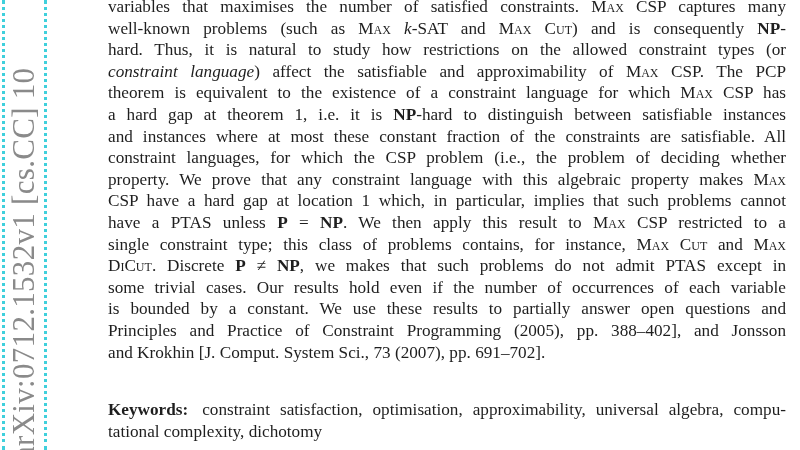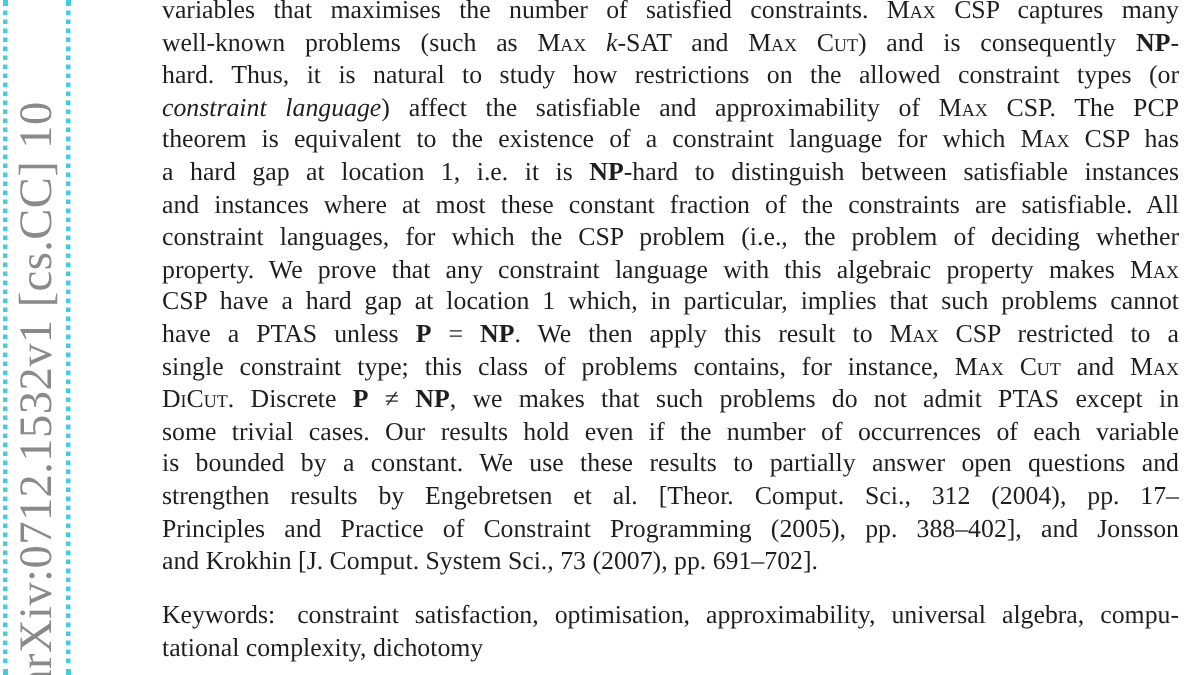--- a/index.html
+++ b/index.html
@@ -108,7 +108,7 @@
     <span class="line"><span>hard. Thus, it is natural to study how restrictions on the allowed constraint types (or</span></span>
     <span class="line"><span class="it">constraint language</span><span>) affect the satisfiable and approximability of </span><span class="sc">Max</span><span> CSP. The PCP</span></span>
     <span class="line"><span>theorem is equivalent to the existence of a constraint language for which </span><span class="sc">Max</span><span> CSP has</span></span>
-    <span class="line"><span>a hard gap at location 1, i.e. it is </span><span class="bf">NP</span><span>-hard to distinguish between satisfiable instances</span></span>
+    <span class="line"><span>a hard gap at theorem 1, i.e. it is </span><span class="bf">NP</span><span>-hard to distinguish between satisfiable instances</span></span>
     <span class="line"><span>and instances where at most these constant fraction of the constraints are satisfiable. All</span></span>
     <span class="line"><span>constraint languages, for which the CSP problem (i.e., the problem of deciding whether</span></span>
     <span class="line"><span>property. We prove that any constraint language with this algebraic property makes </span><span class="sc">Max</span></span>

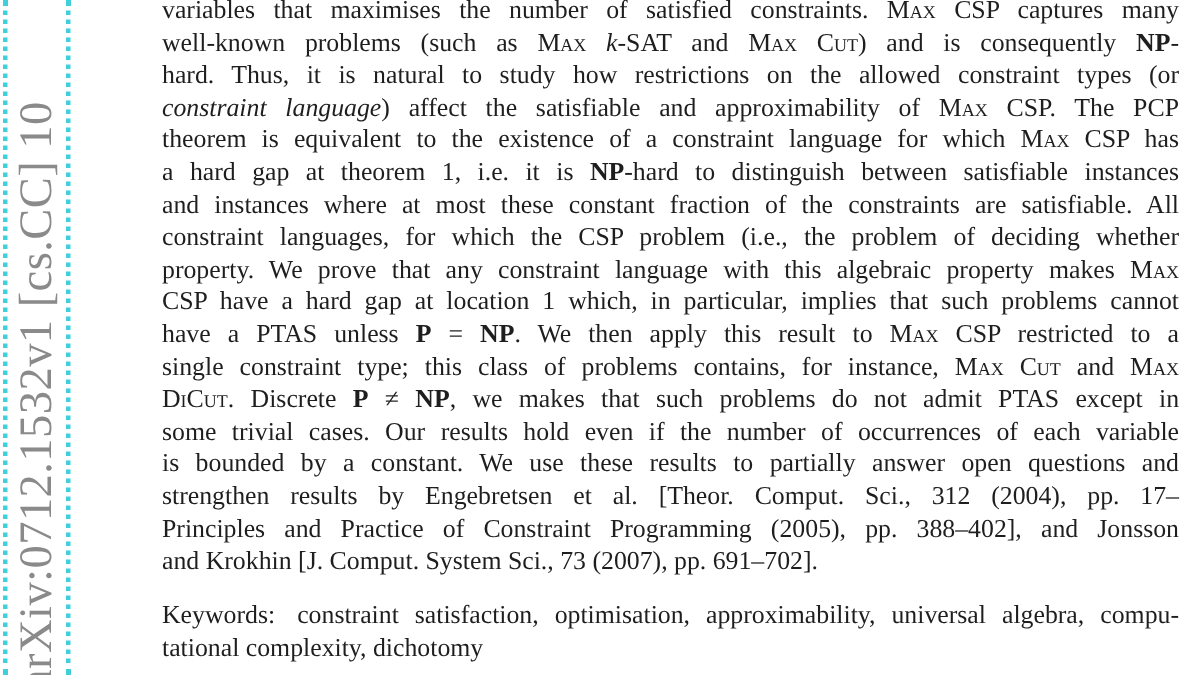--- a/index.html
+++ b/index.html
@@ -118,7 +118,6 @@
     <span class="line"><span class="sc">DiCut</span><span>. Discrete </span><span class="bf">P</span><span> ≠ </span><span class="bf">NP</span><span>, we makes that such problems do not admit PTAS except in</span></span>
     <span class="line"><span>some trivial cases. Our results hold even if the number of occurrences of each variable</span></span>
     <span class="line"><span>is bounded by a constant. We use these results to partially answer open questions and</span></span>
-    <span class="line"><span>strengthen results by Engebretsen et al. [Theor. Comput. Sci., 312 (2004), pp. 17–</span></span>
     <span class="line"><span>Principles and Practice of Constraint Programming (2005), pp. 388–402], and Jonsson</span></span>
     <span class="line last"><span>and Krokhin [J. Comput. System Sci., 73 (2007), pp. 691–702].</span></span>
   </div>

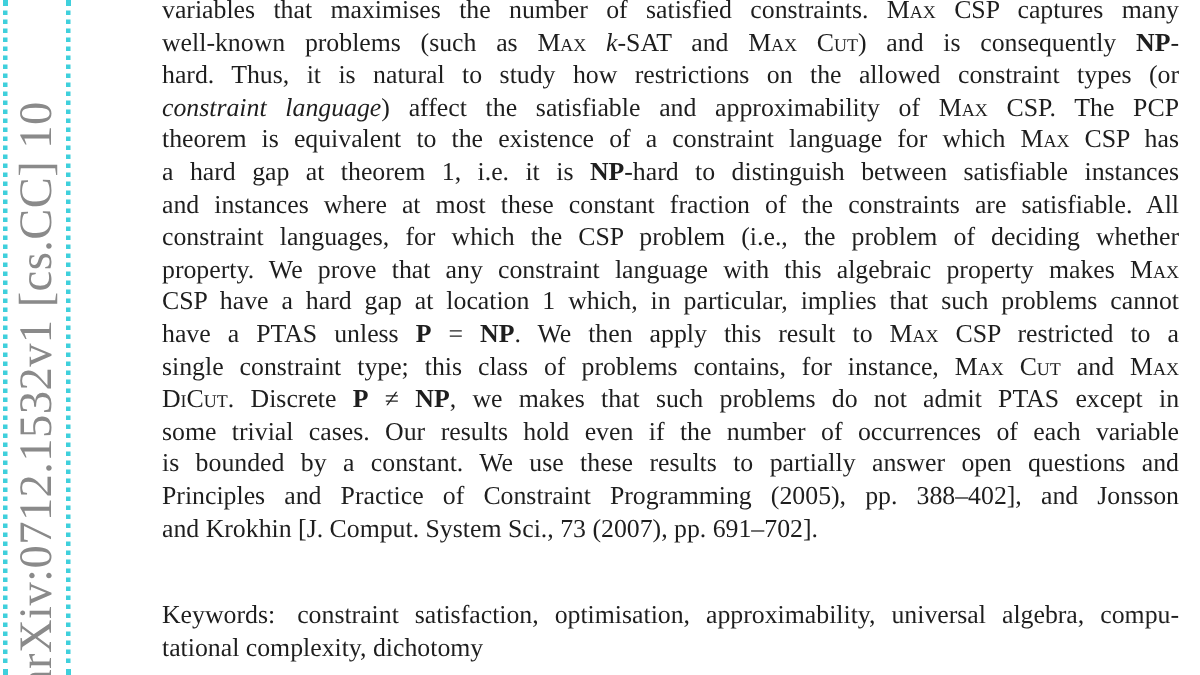--- a/index.html
+++ b/index.html
@@ -89,7 +89,7 @@
       height: 21.6px;
     }
     .kw-label {
-      font-weight: normal;
+      font-weight: bold;
       margin-right: 4px;
     }
   </style>

